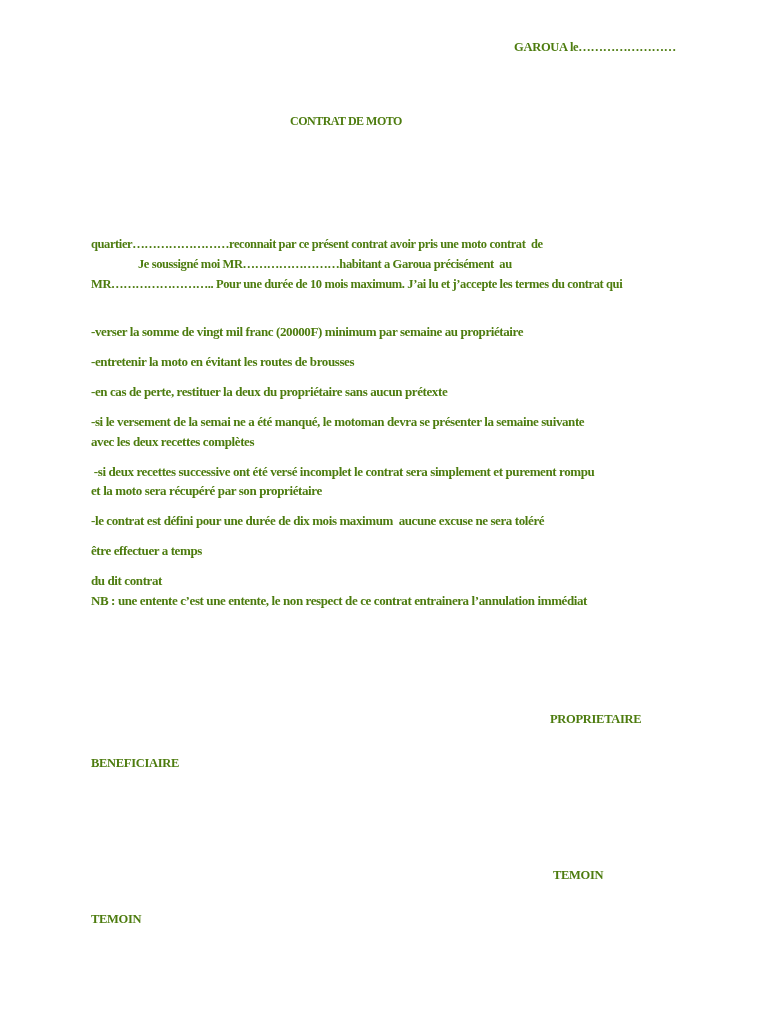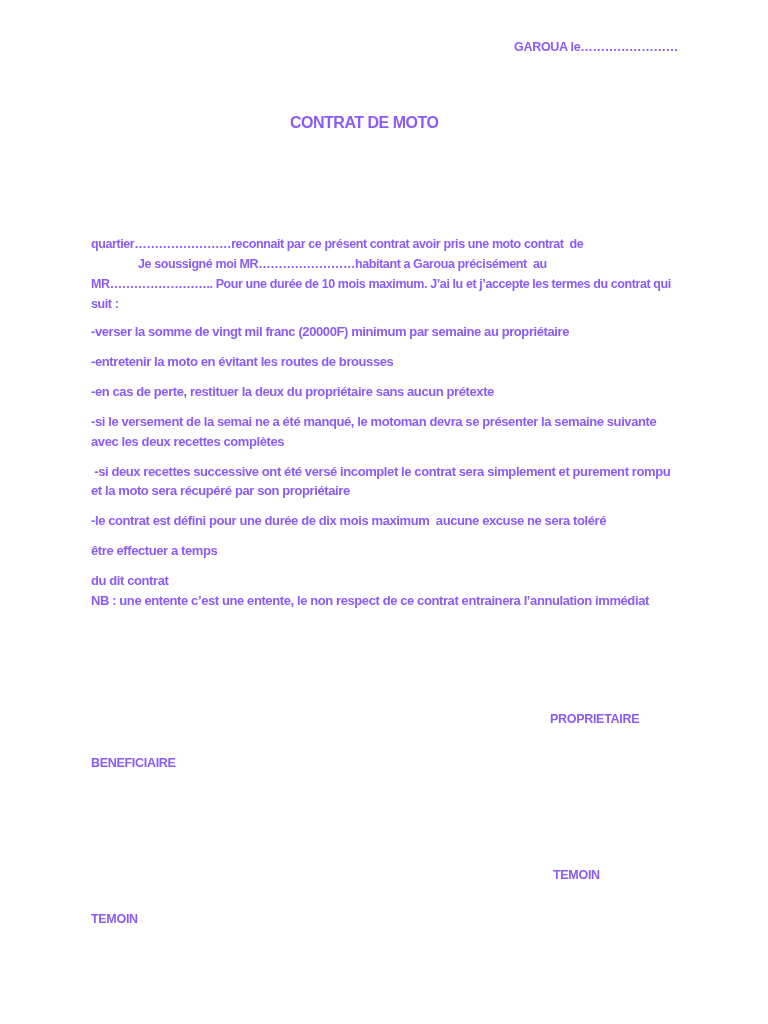--- a/index.html
+++ b/index.html
@@ -8,9 +8,9 @@
     width: 768px;
     height: 1024px;
     background: #ffffff;
-    font-family: Liberation Sans, sans-serif;
+    font-family: Liberation Serif, serif;
     font-weight: bold;
-    color: #8b5cf6;
+    color: #4d7c0f;
     overflow: hidden;
   }
   .dateline {

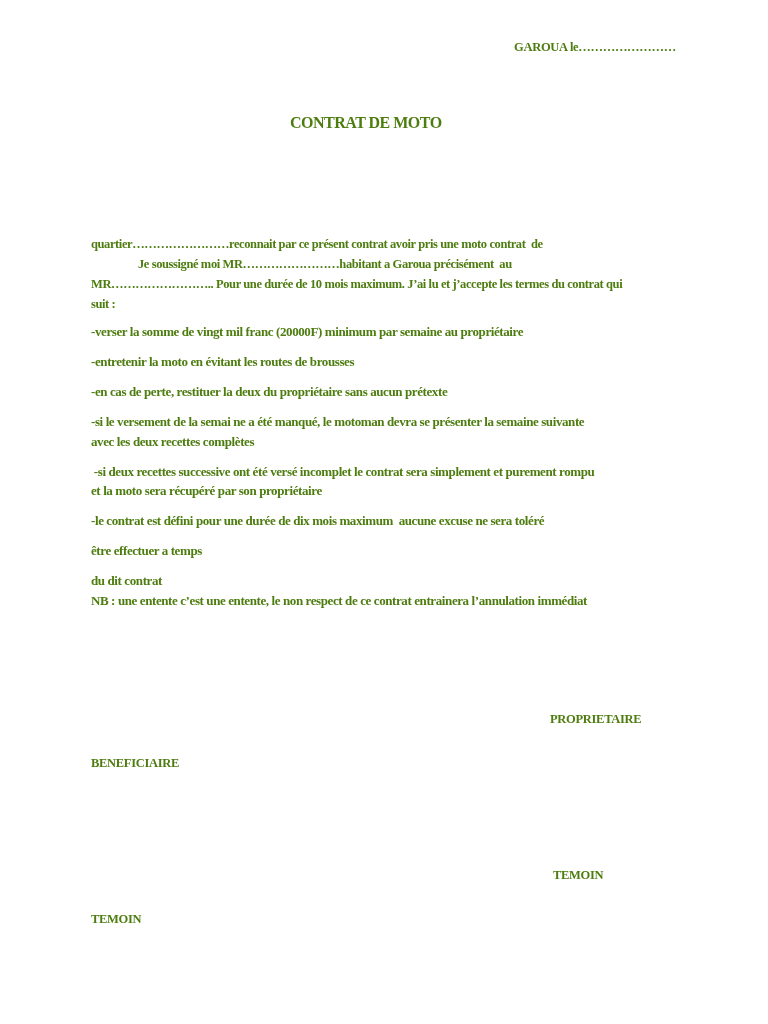--- a/index.html
+++ b/index.html
@@ -25,7 +25,7 @@
     position: absolute;
     left: 290px;
     top: 114px;
-    font-size: 16px;
+    font-size: 12px;
     letter-spacing: -0.5px;
     white-space: pre;
   }

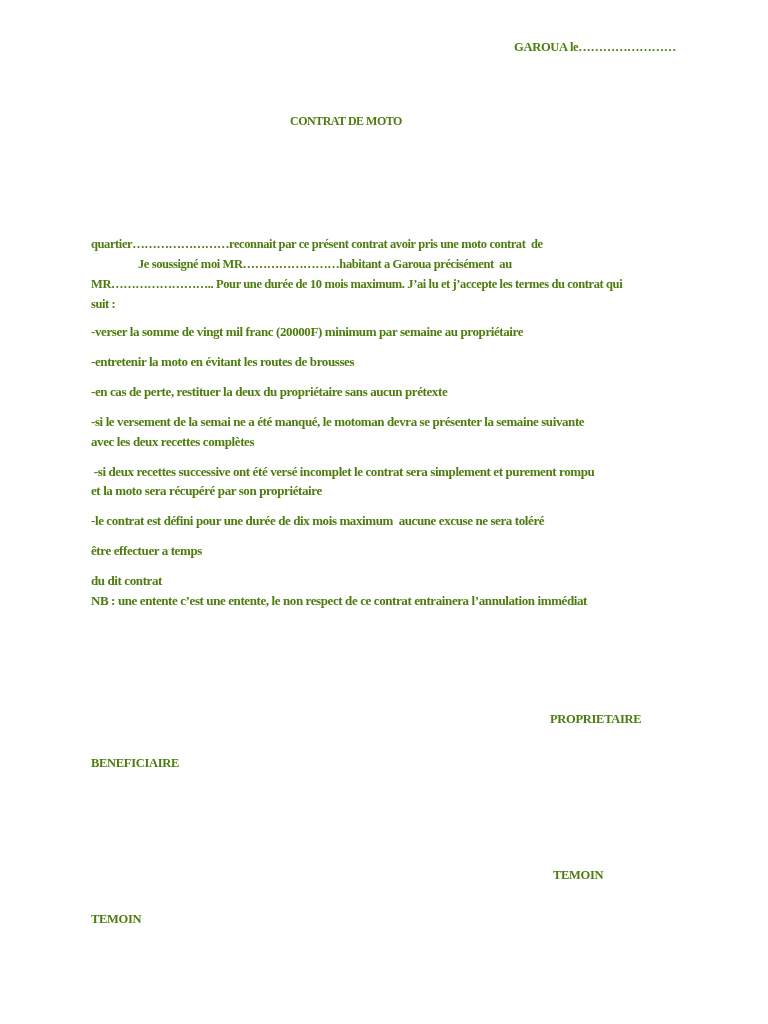--- a/index.html
+++ b/index.html
@@ -78,7 +78,6 @@
     <div class="line">quartier……………………reconnait par ce présent contrat avoir pris une moto contrat  de</div>
     <div class="line indent">Je soussigné moi MR……………………habitant a Garoua précisément  au</div>
     <div class="line">MR…………………….. Pour une durée de 10 mois maximum. J’ai lu et j’accepte les termes du contrat qui</div>
-    <div class="line">suit :</div>
   </div>
 
   <div class="clauses">

